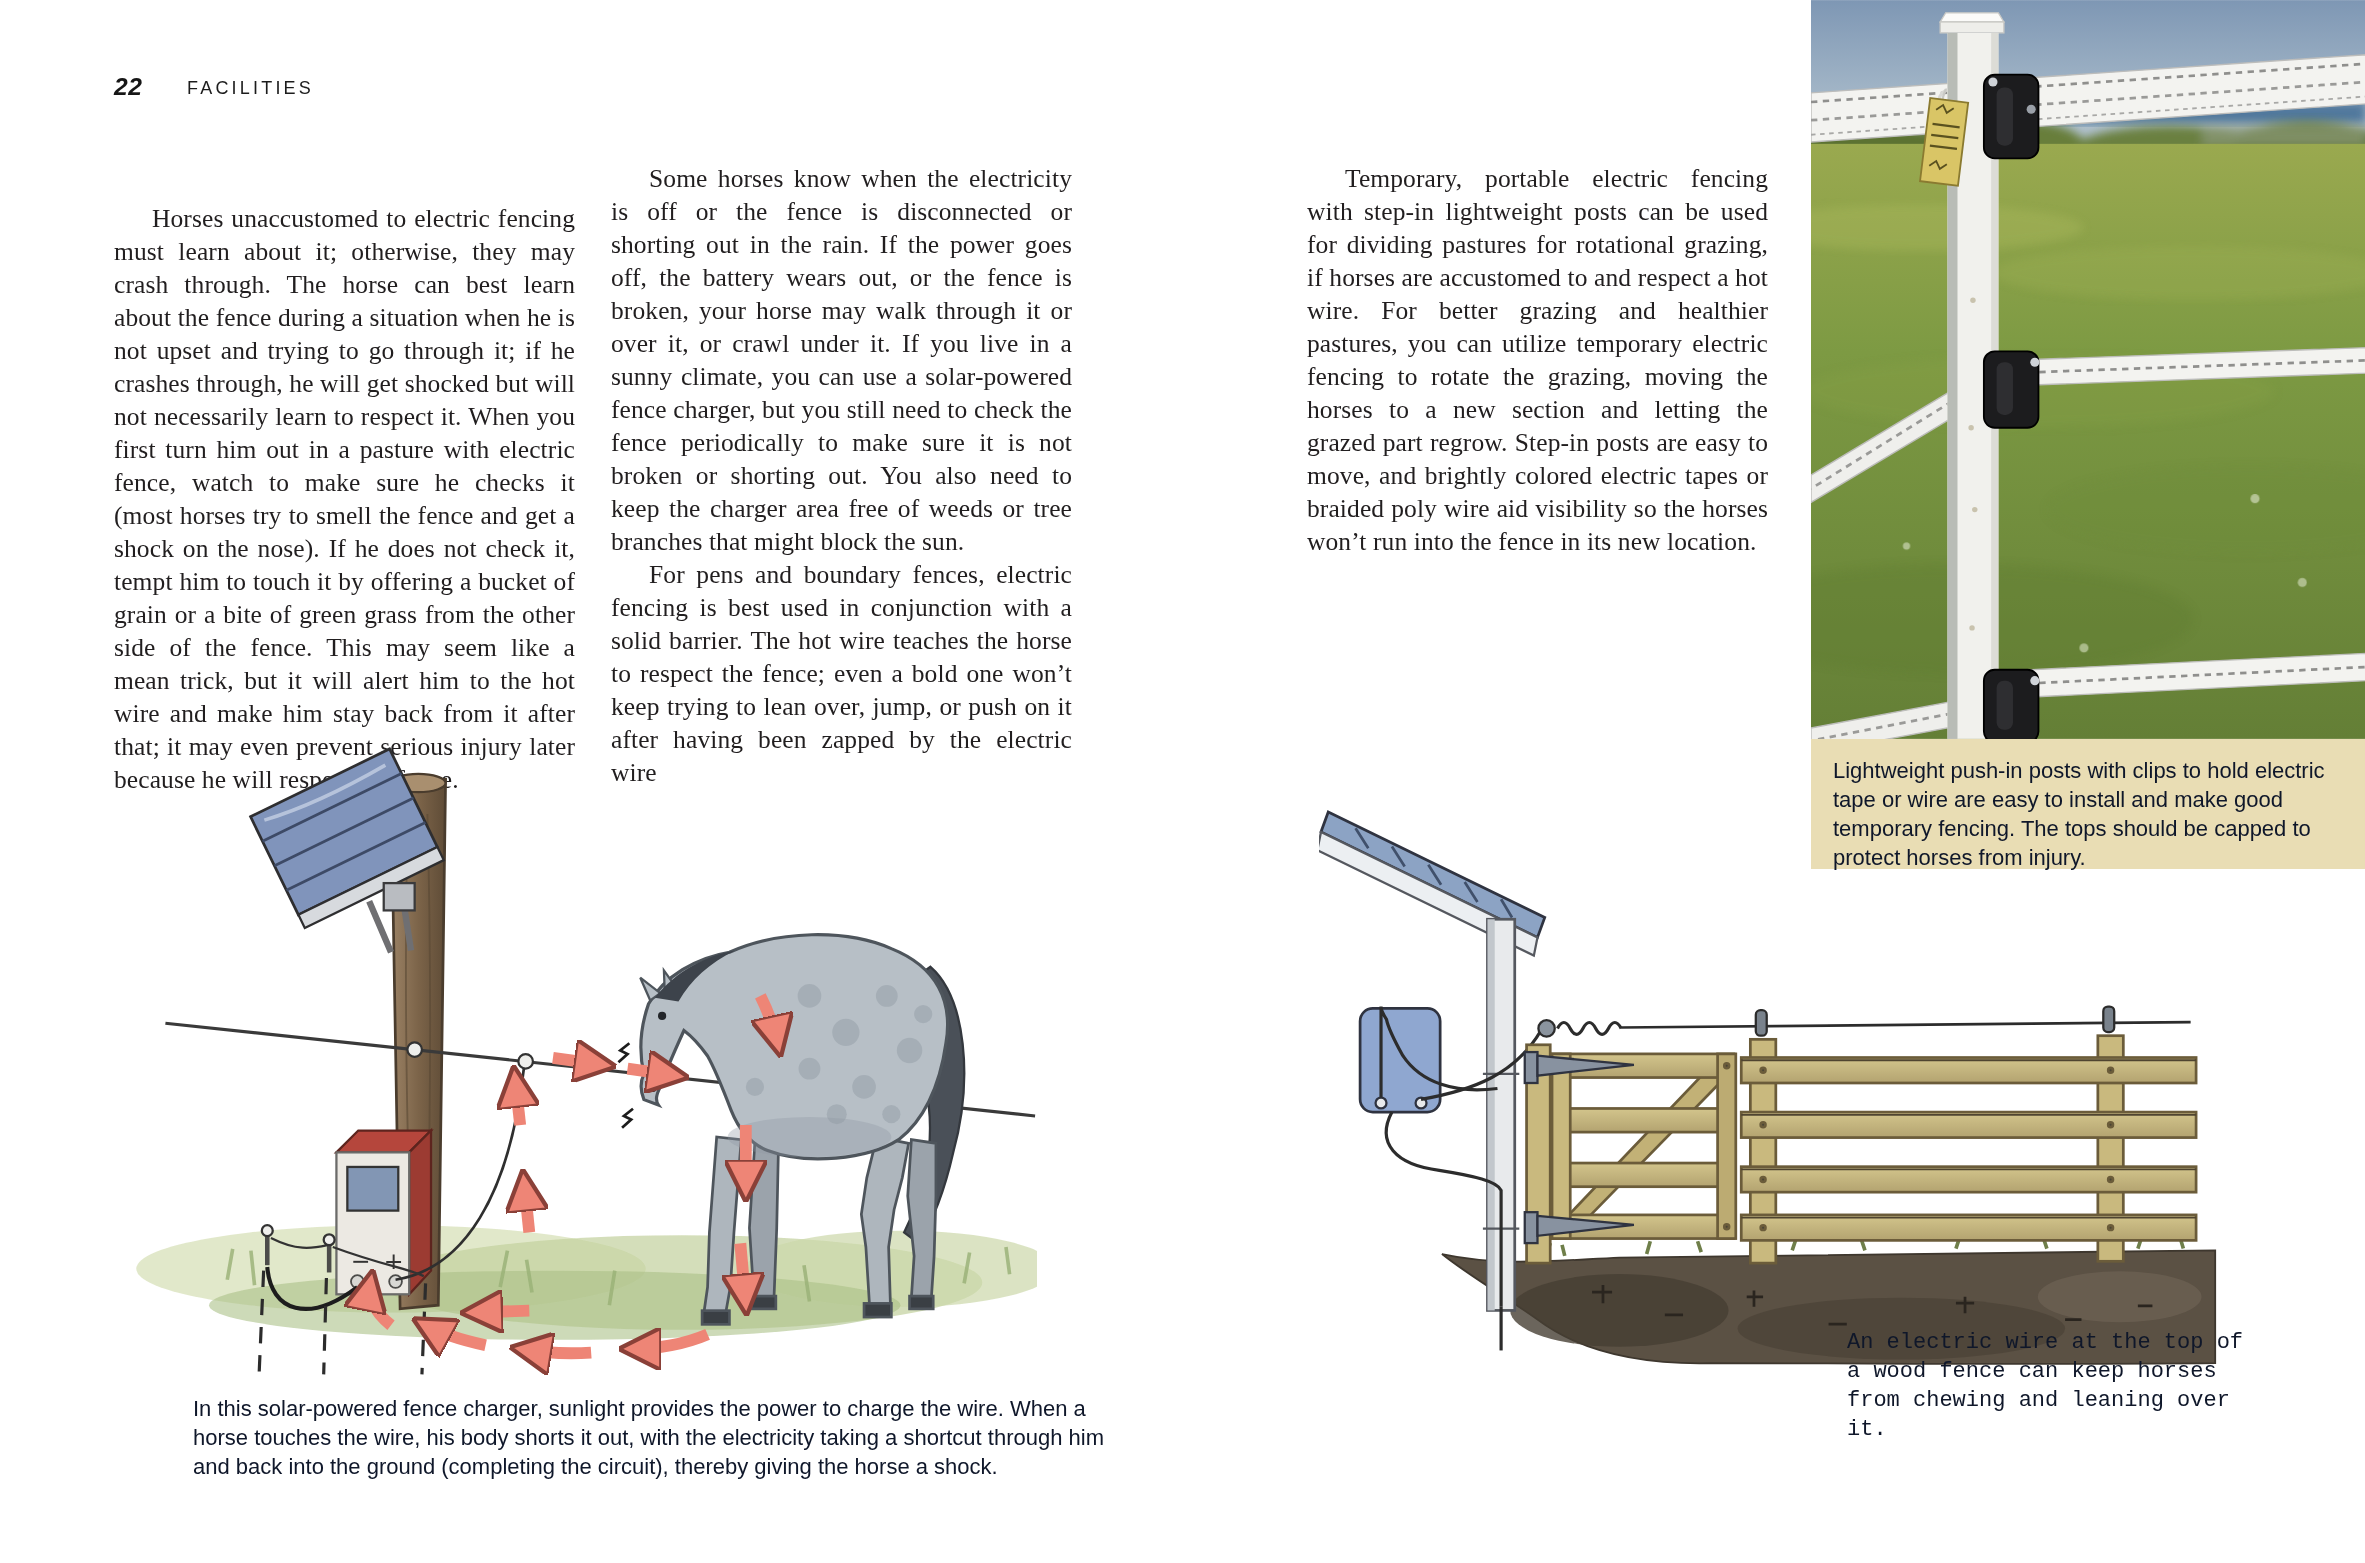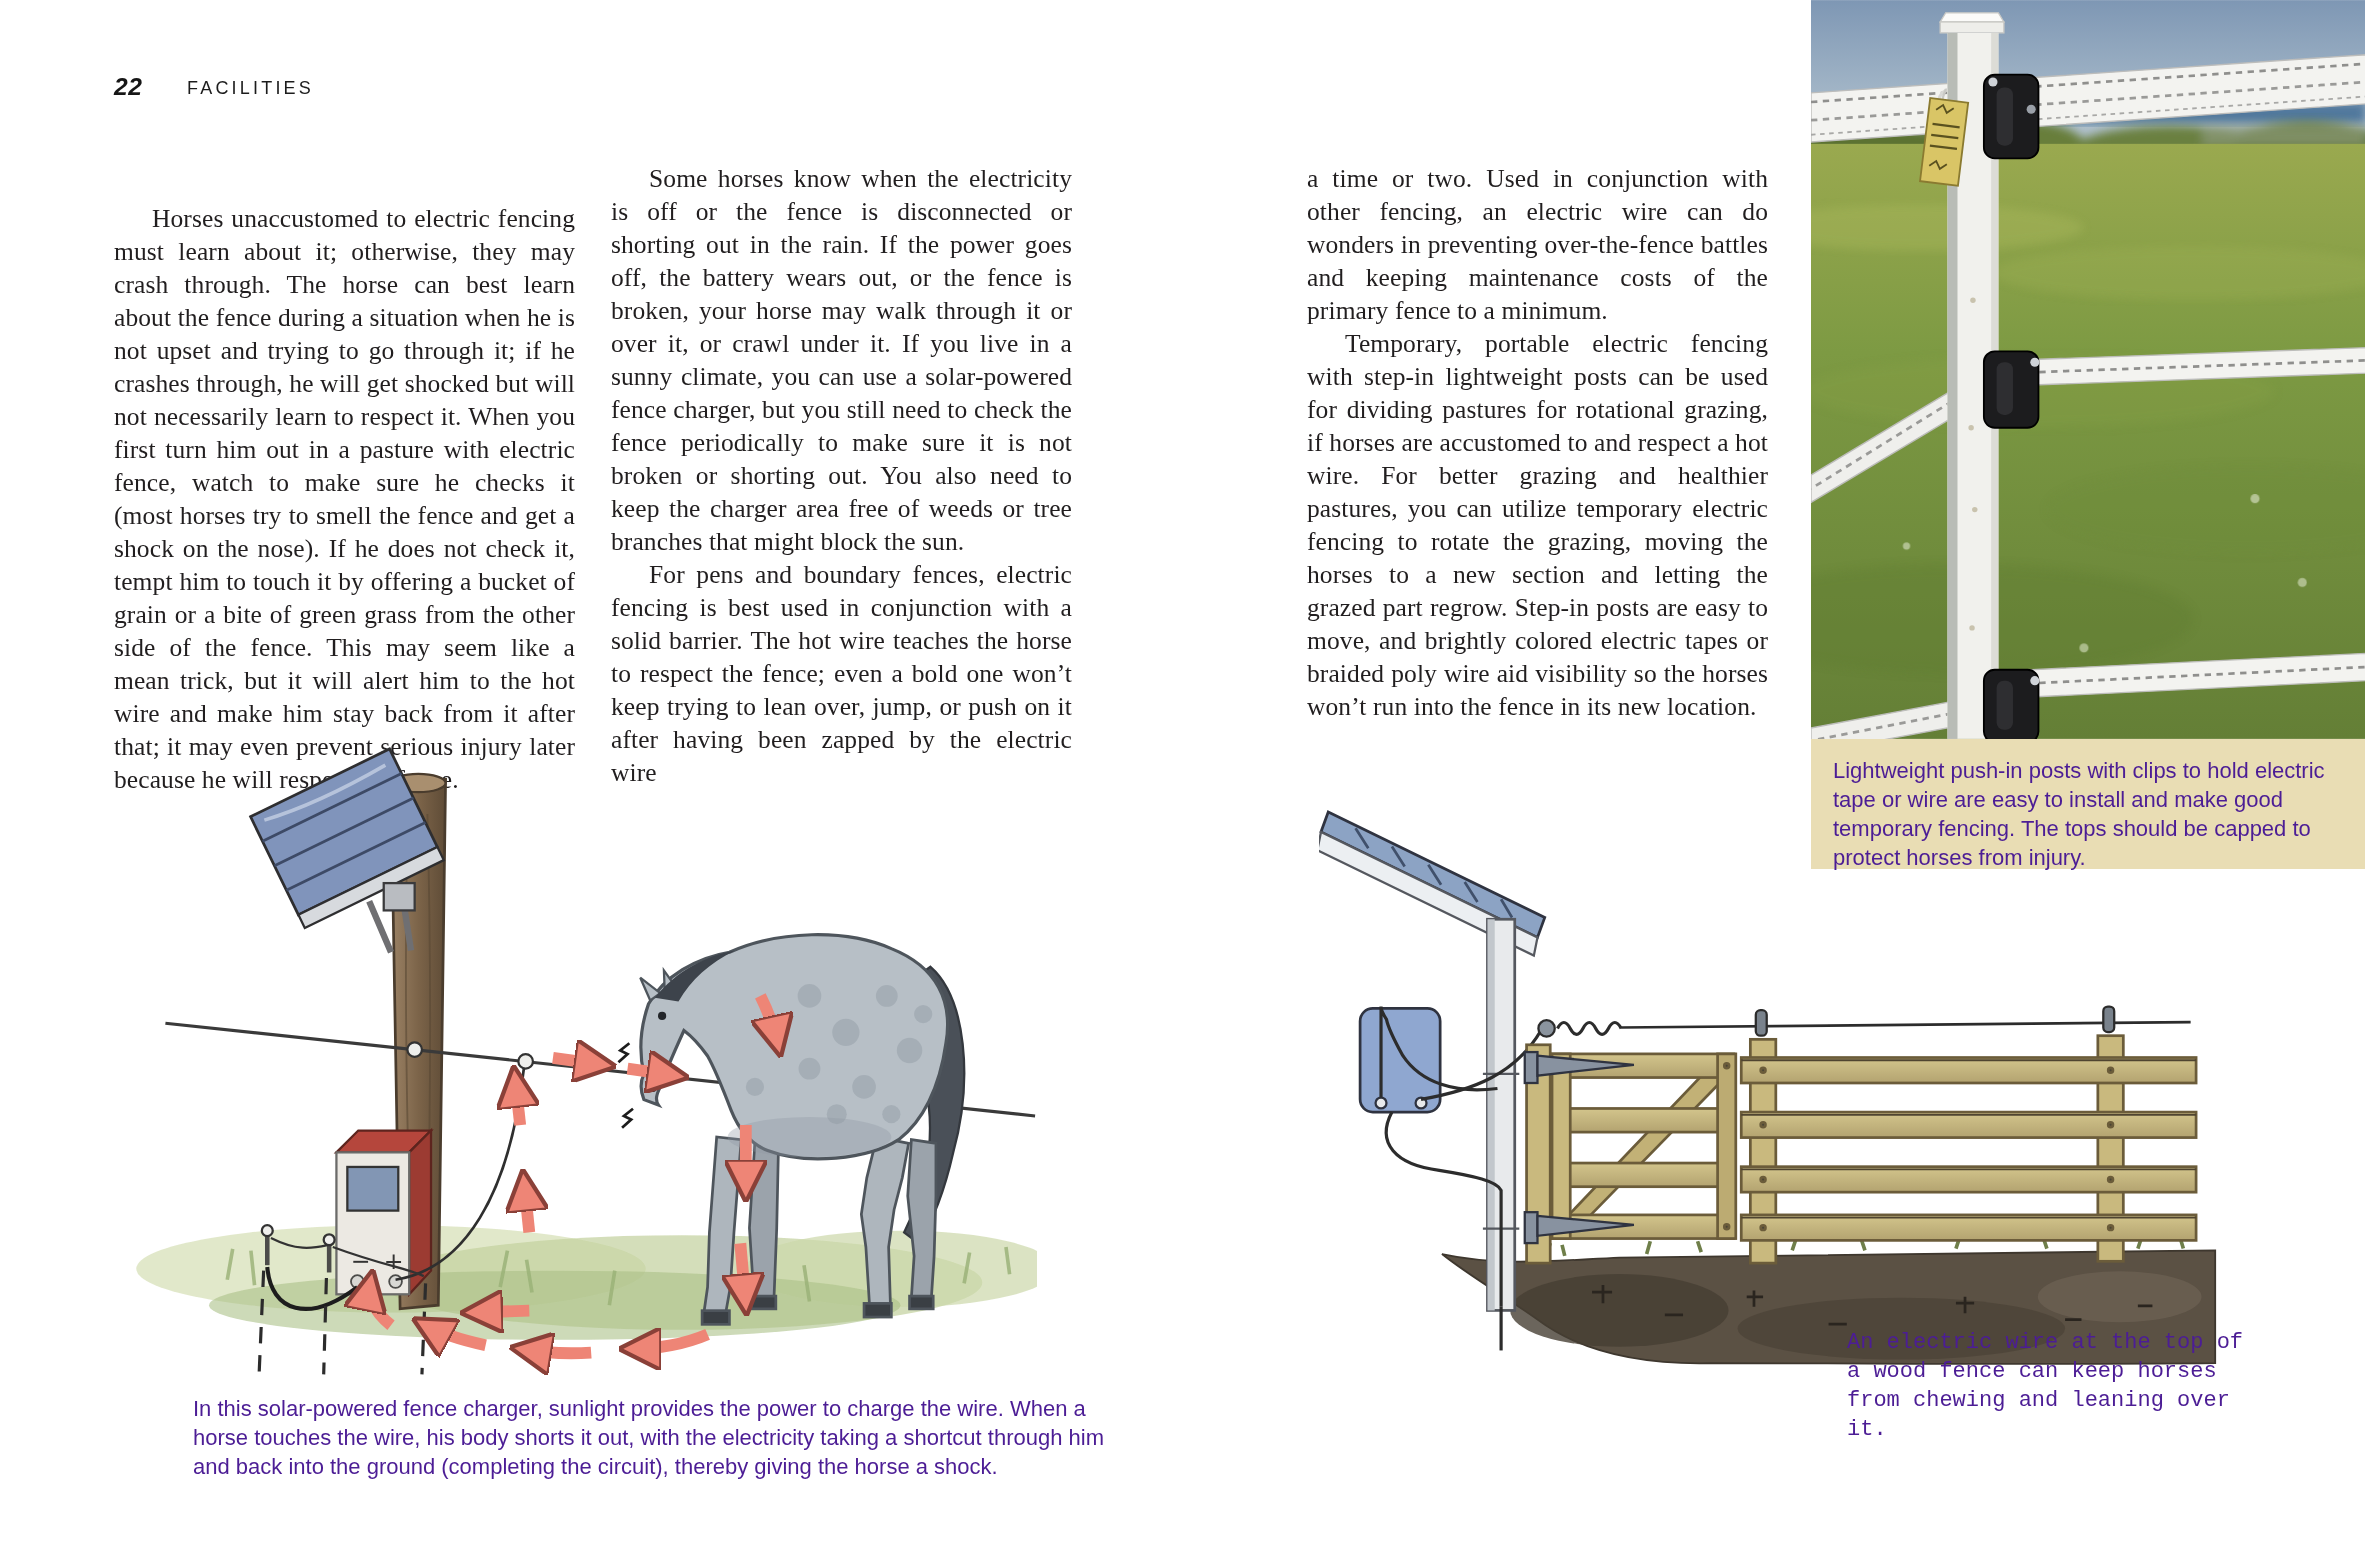--- a/index.html
+++ b/index.html
@@ -57,7 +57,6 @@
   <p class="indent">For pens and boundary fences, electric fencing is best used in conjunction with a solid barrier. The hot wire teaches the horse to respect the fence; even a bold one won’t keep trying to lean over, jump, or push on it after having been zapped by the electric wire</p>
 </div>
 <div class="col" id="col3">
-  <p>a time or two. Used in conjunction with other fencing, an electric wire can do wonders in preventing over-the-fence battles and keeping maintenance costs of the primary fence to a minimum.</p>
   <p class="indent">Temporary, portable electric fencing with step-in lightweight posts can be used for dividing pastures for rotational grazing, if horses are accustomed to and respect a hot wire. For better grazing and healthier pastures, you can utilize temporary electric fencing to rotate the grazing, moving the horses to a new section and letting the grazed part regrow. Step-in posts are easy to move, and brightly colored electric tapes or braided poly wire aid visibility so the horses won’t run into the fence in its new location.</p>
 </div>
 

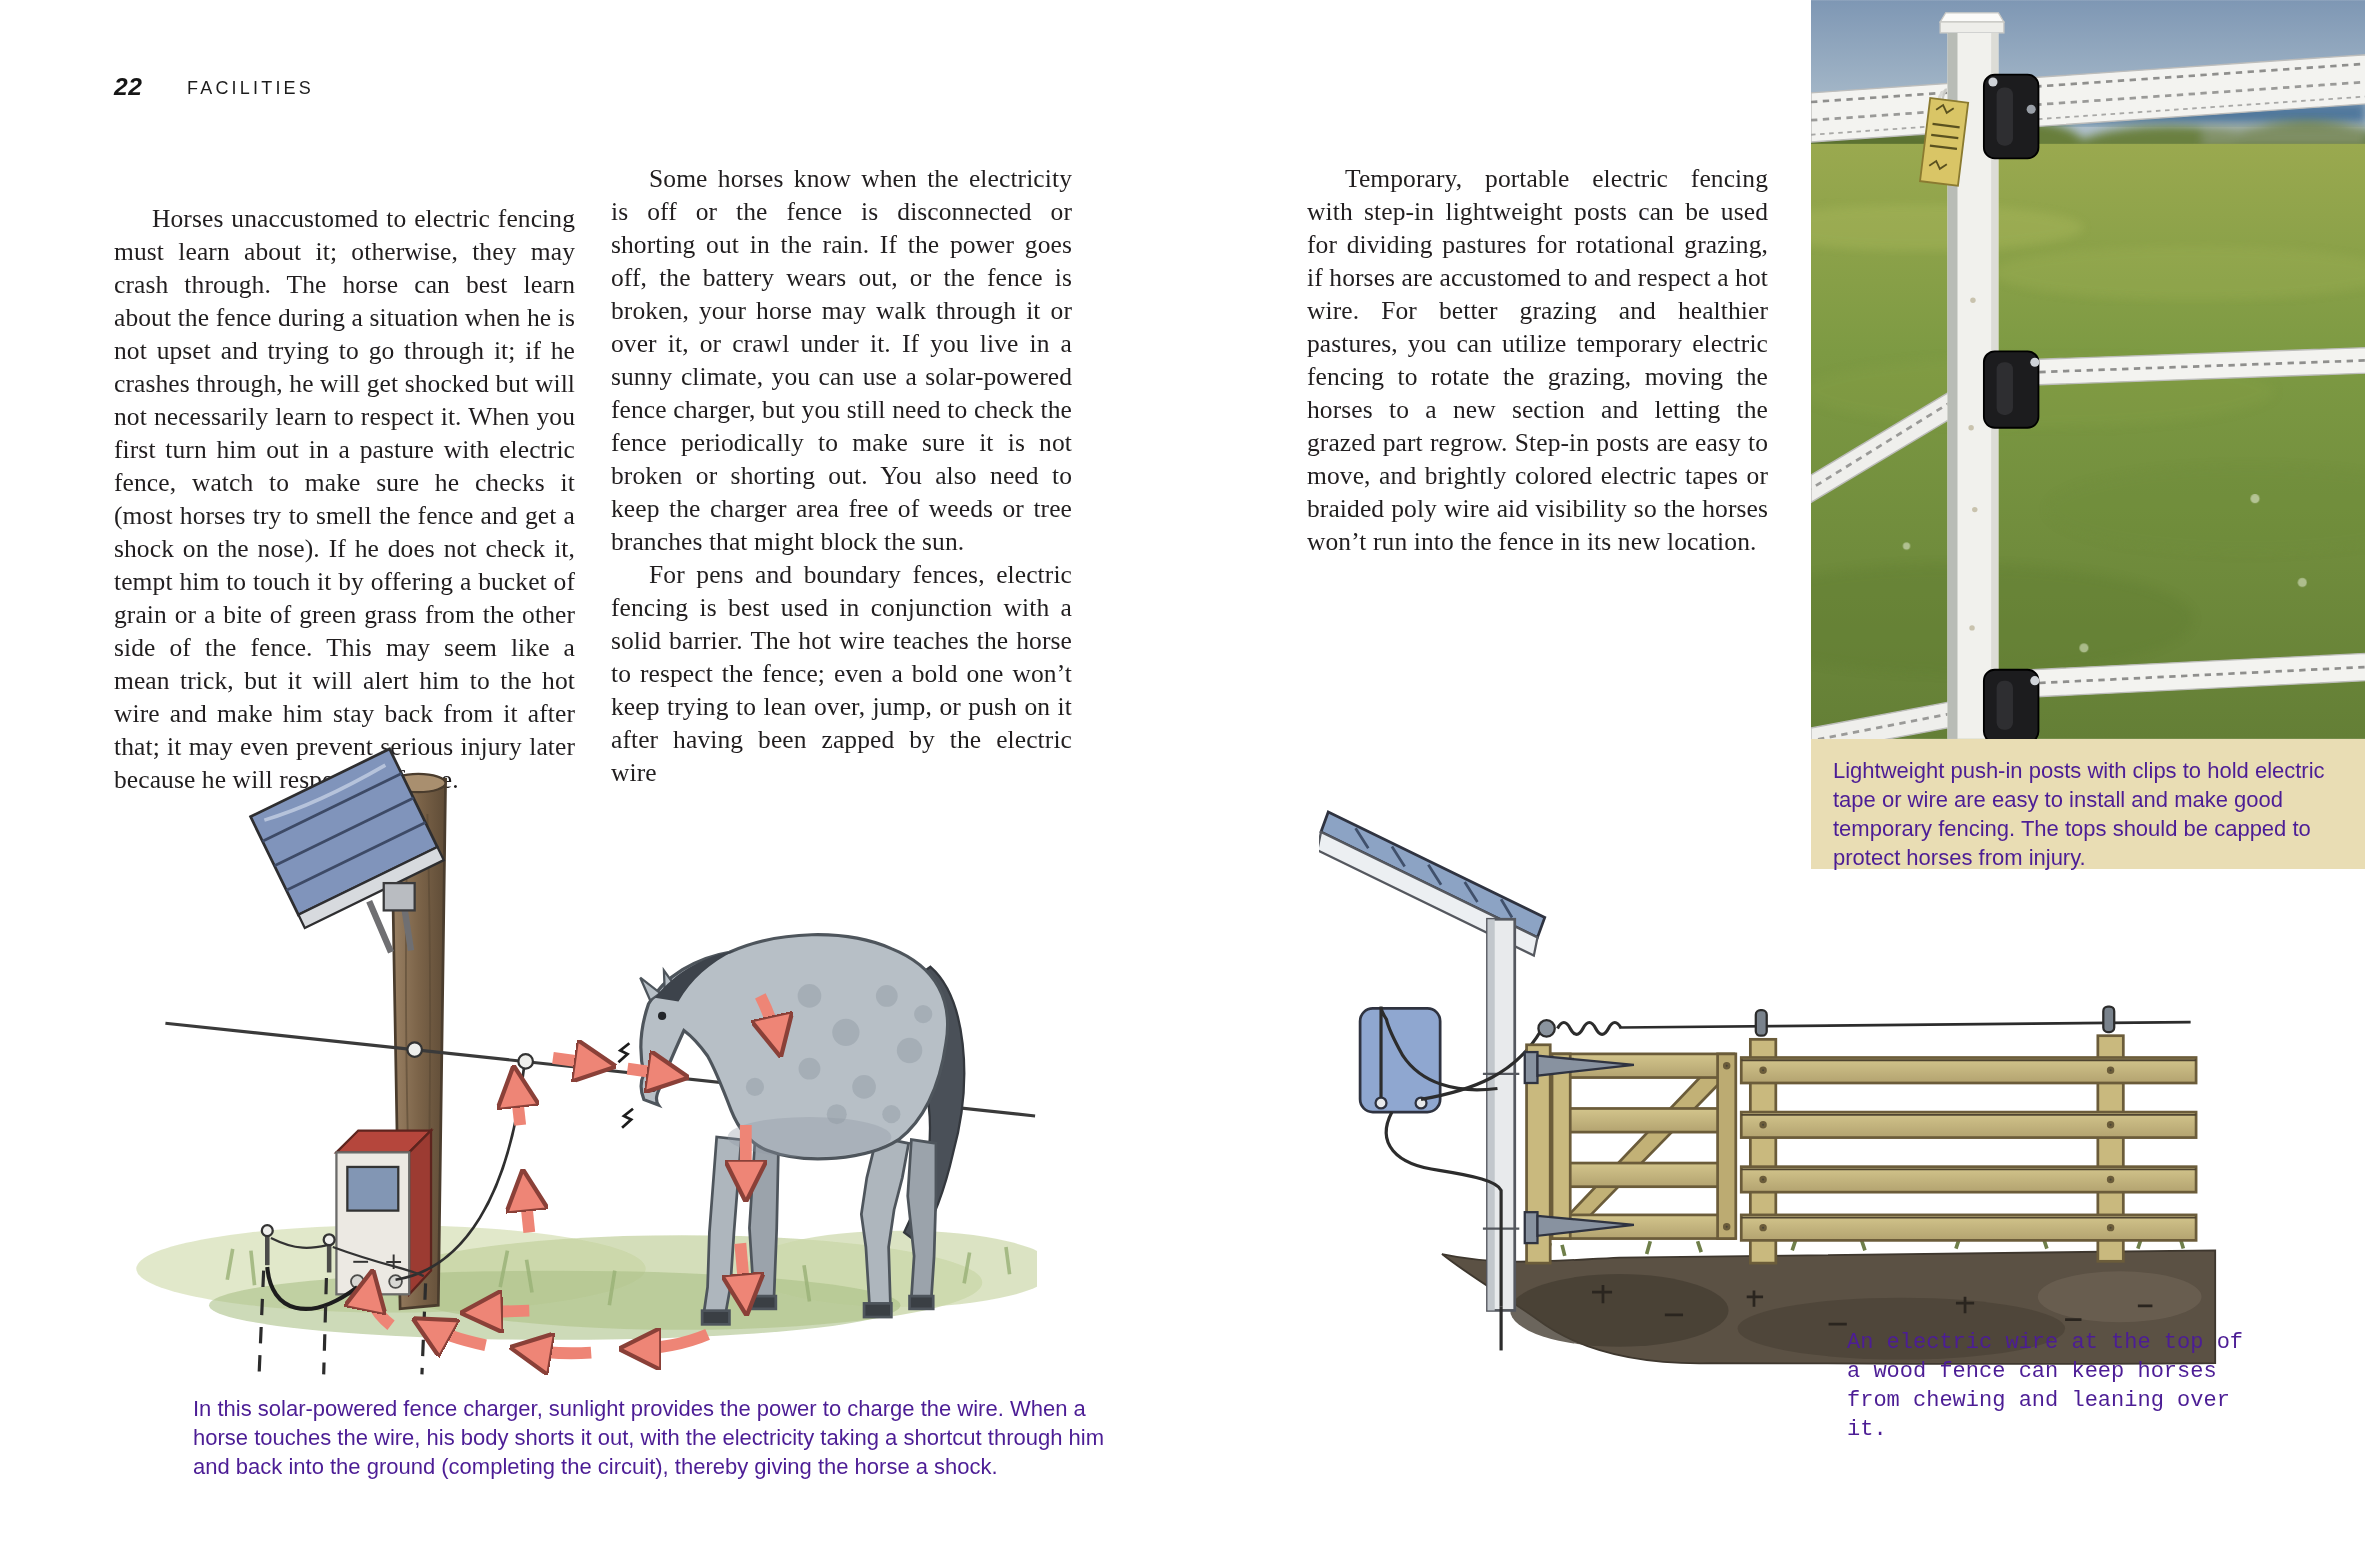--- a/index.html
+++ b/index.html
@@ -30,7 +30,7 @@
   #col3 { left:1307px; }
   .cap {
     font-family:"Liberation Sans", sans-serif;
-    font-size:22px; line-height:29px; color:#4c1d95;
+    font-size:22px; line-height:29px; color:#0f172a;
   }
   #photo-caption {
     position:absolute; left:1811px; top:739px; width:555px; height:130px;

